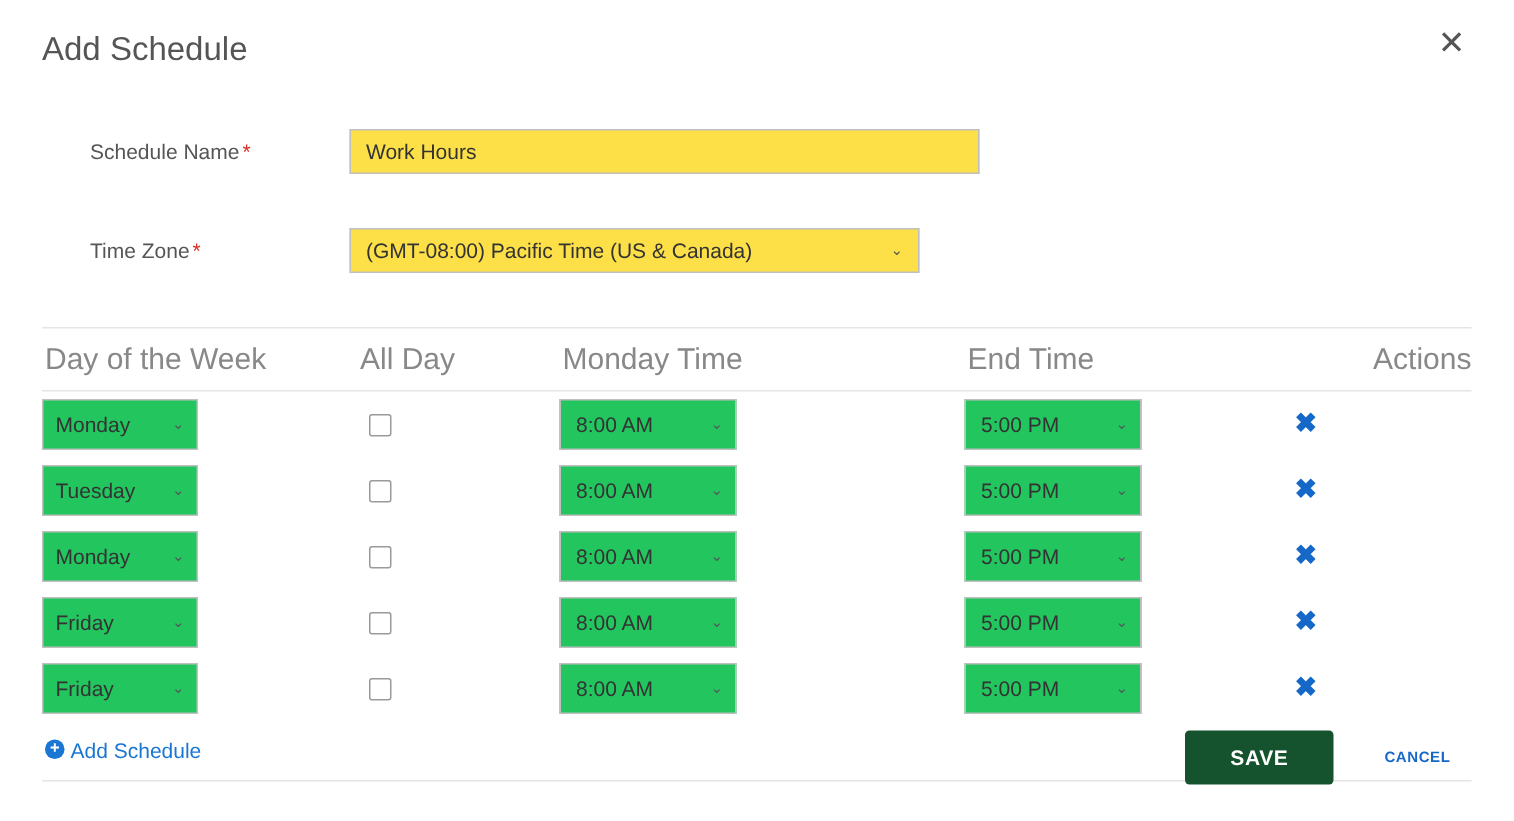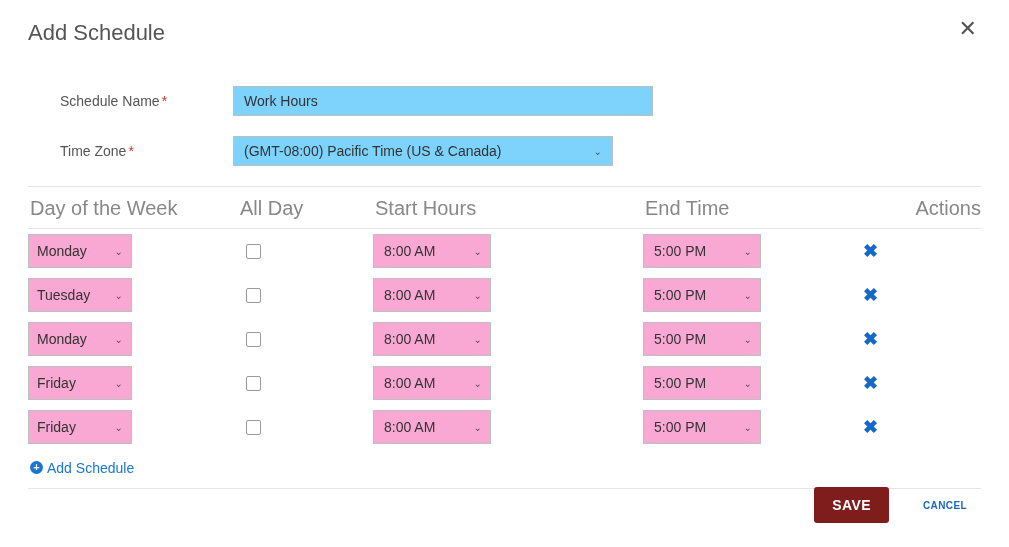--- a/index.html
+++ b/index.html
@@ -41,7 +41,7 @@
   .form-row {
     display: flex;
     align-items: center;
-    margin-bottom: 20px;
+    margin-bottom: 36px;
   }
   .form-label-cell {
     width: 205px;

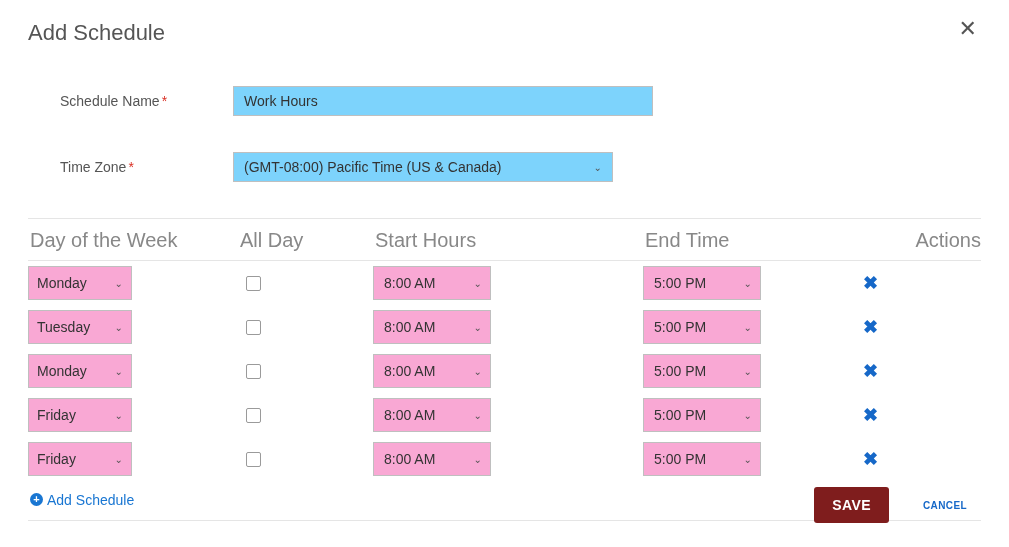--- a/index.html
+++ b/index.html
@@ -56,7 +56,7 @@
     font-size: 14px;
     padding: 0 10px;
     color: #333;
-    background: #7dd3fc;
+    background: #fde047;
   }
   .text-input { width: 420px; }
   .select-tz {

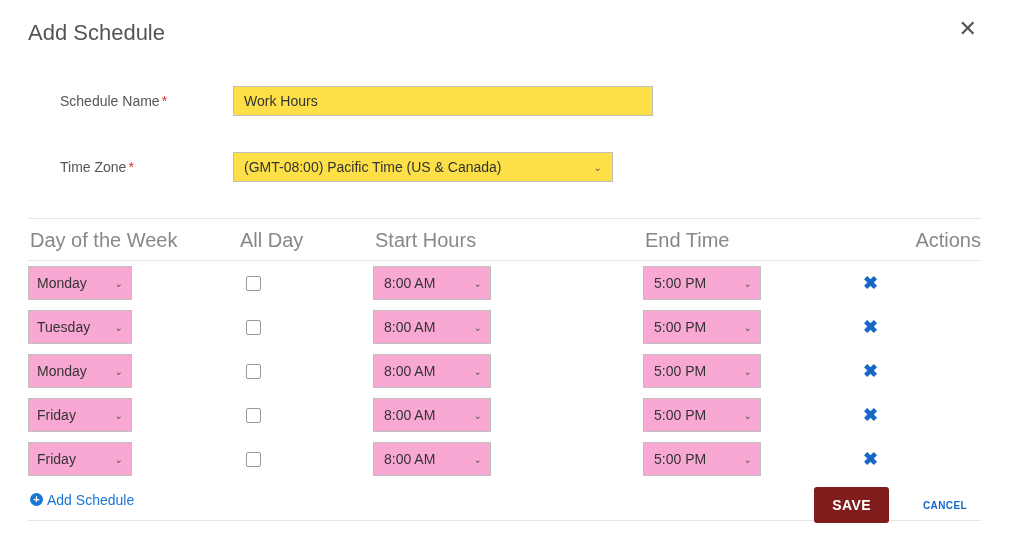--- a/index.html
+++ b/index.html
@@ -210,7 +210,7 @@
     <div class="grid-head">
       <div>Day of the Week</div>
       <div>All Day</div>
-      <div>Start Hours</div>
+      <div>Monday Time</div>
       <div>End Time</div>
       <div class="col-actions">Actions</div>
     </div>

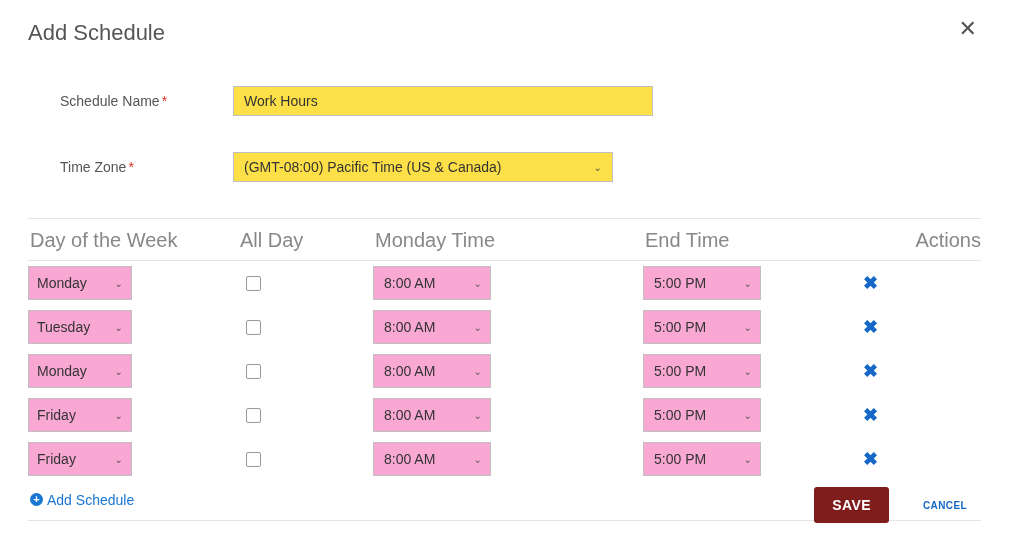--- a/index.html
+++ b/index.html
@@ -93,7 +93,7 @@
   }
   .day-select, .time-select {
     border: 1px solid #bfbfbf;
-    background: #f9a8d4;
+    background: #22c55e;
     display: flex;
     align-items: center;
     justify-content: space-between;

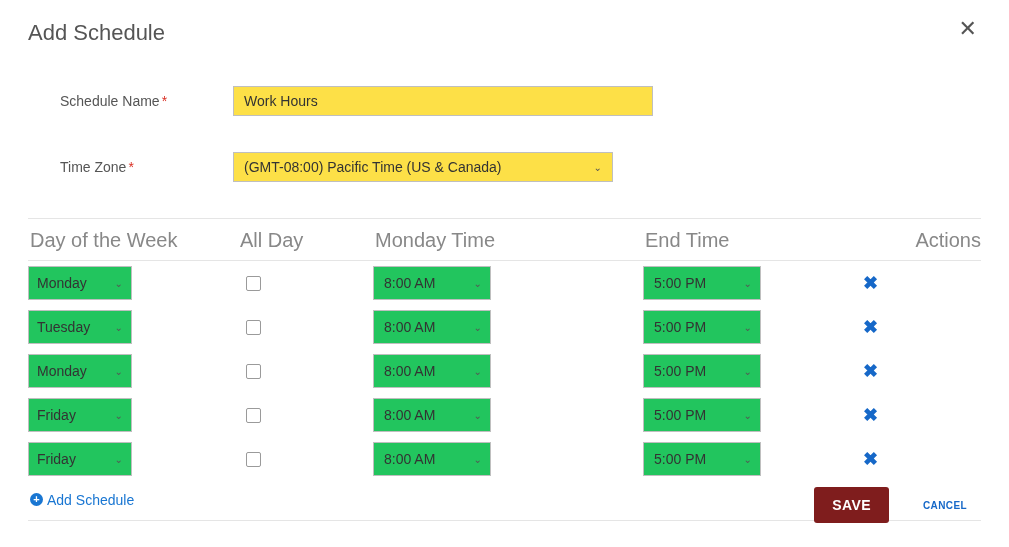--- a/index.html
+++ b/index.html
@@ -156,12 +156,12 @@
     gap: 28px;
   }
   .btn-primary {
-    background: #7f1d1d;
+    background: #14532d;
     color: #fff;
     font-weight: 700;
     font-size: 14px;
     letter-spacing: 0.4px;
-    padding: 10px 18px;
+    padding: 10px 30px;
     border: none;
     border-radius: 3px;
     cursor: pointer;

